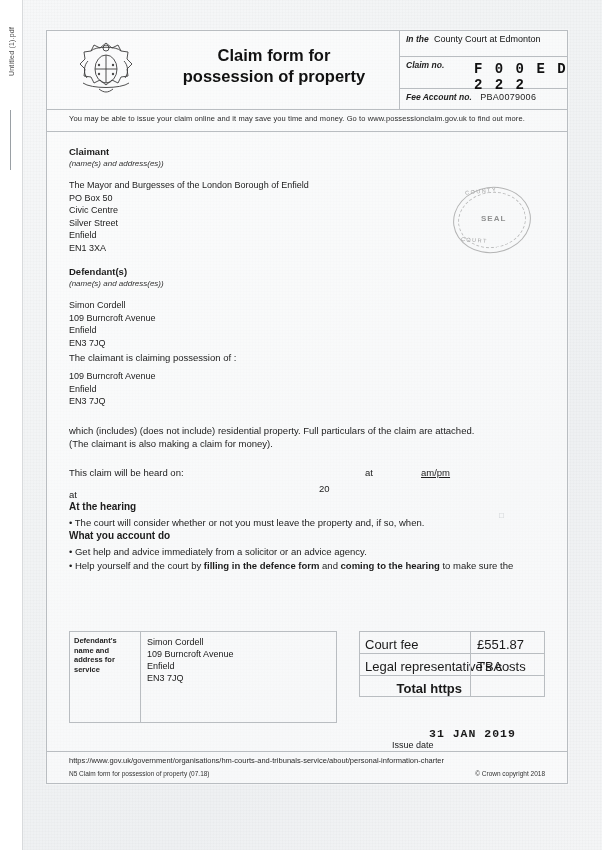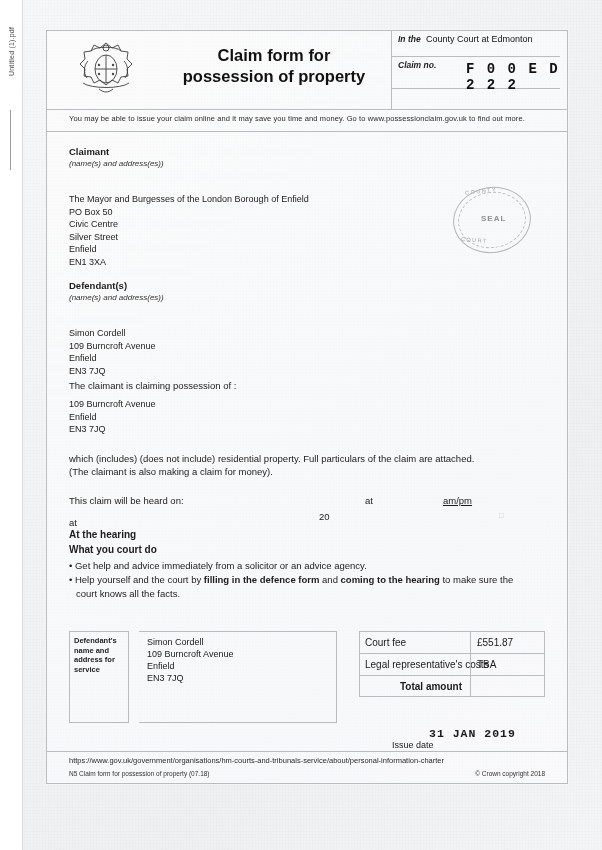--- a/index.html
+++ b/index.html
@@ -91,7 +91,7 @@
   }
   .hdr-right {
     position: absolute;
-    left: 344px; top: 0;
+    left: 352px; top: 0;
     width: 168px; height: 78px;
     border-left: 1px solid #b9bdc1;
   }

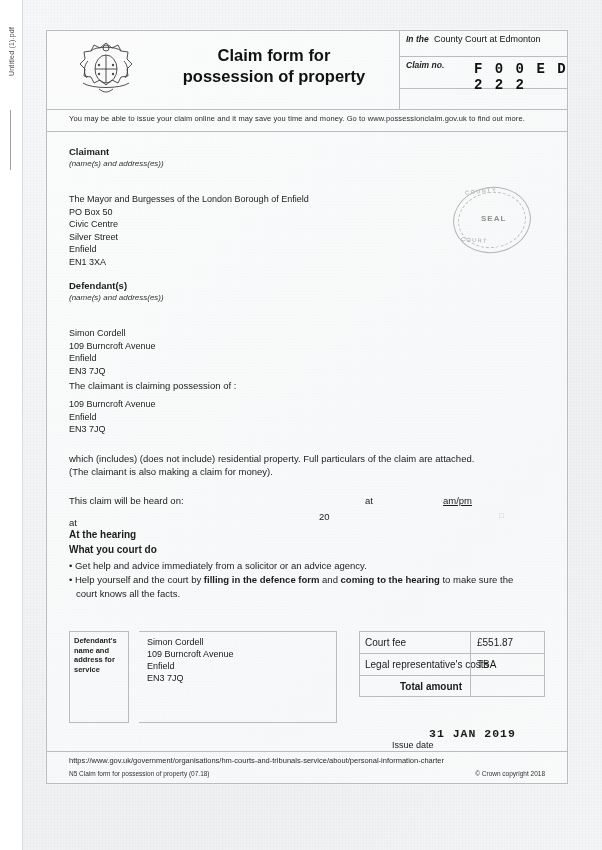--- a/index.html
+++ b/index.html
@@ -384,6 +384,10 @@
           <span class="lbl-italic">Claim no.</span>
           <span class="claimno-val">F 0 0 E D 2 2 2</span>
         </div>
+        <div class="hdr-r-row r3">
+          <span class="lbl-italic">Fee Account no.</span>
+          <span class="fee-val">PBA0079006</span>
+        </div>
       </div>
     </div>
 

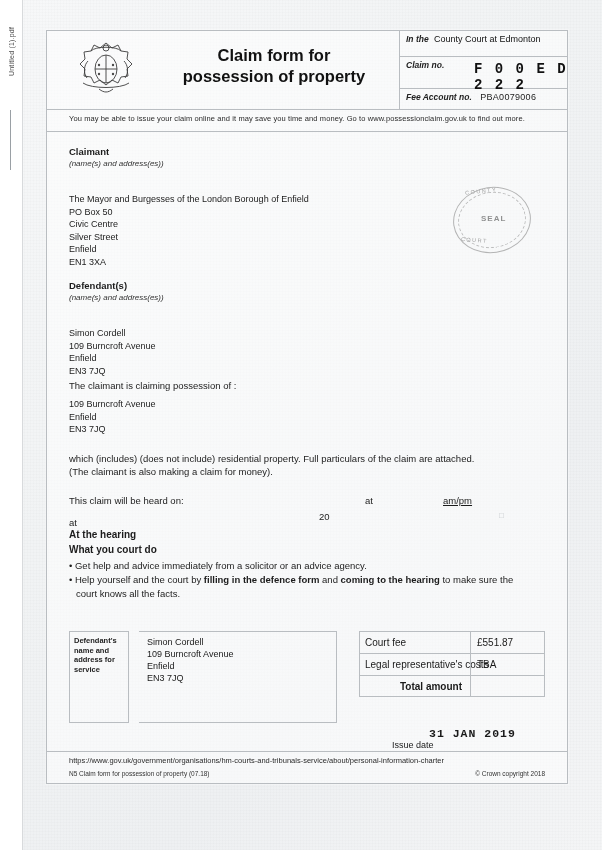--- a/index.html
+++ b/index.html
@@ -147,7 +147,7 @@
   }
   .sec-label { font-size: 9.5px; font-weight: bold; margin-top: 6px; }
   .sec-sub { font-size: 8px; font-style: italic; color: #333; }
-  .addr { margin-top: 23px; font-size: 9px; line-height: 12.5px; }
+  .addr { margin-top: 9px; font-size: 9px; line-height: 12.5px; }
   .addr div { white-space: nowrap; }
 
   .stmt { margin-top: 3px; font-size: 9.5px; }

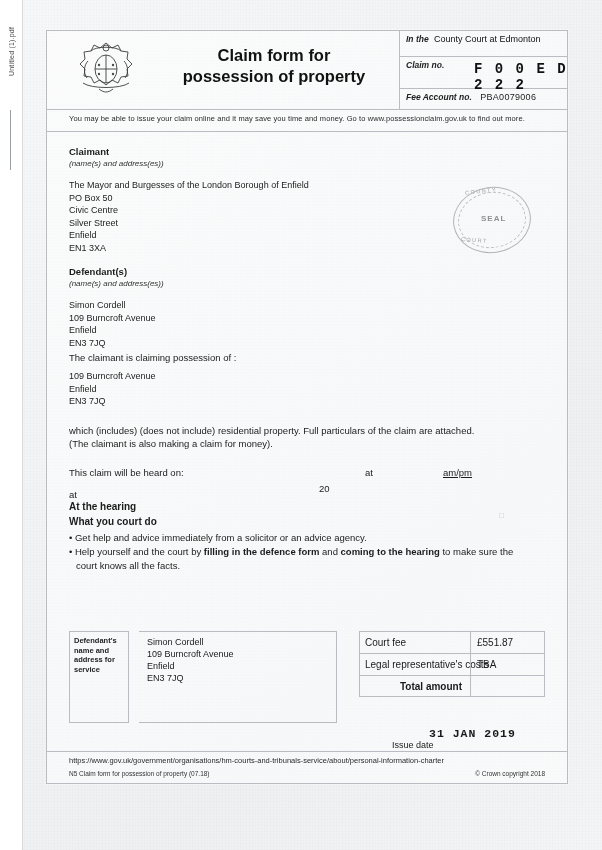--- a/index.html
+++ b/index.html
@@ -163,7 +163,7 @@
   }
   .heard .d20 { position: absolute; left: 250px; top: 16px; }
   .heard .dat { position: absolute; left: 296px; top: 0; }
-  .heard .ampm { position: absolute; left: 374px; top: 0; text-decoration: underline; }
+  .heard .ampm { position: absolute; left: 352px; top: 0; text-decoration: underline; }
   .heard .at2 { position: absolute; left: 0; top: 22px; }
 
   .h-head {

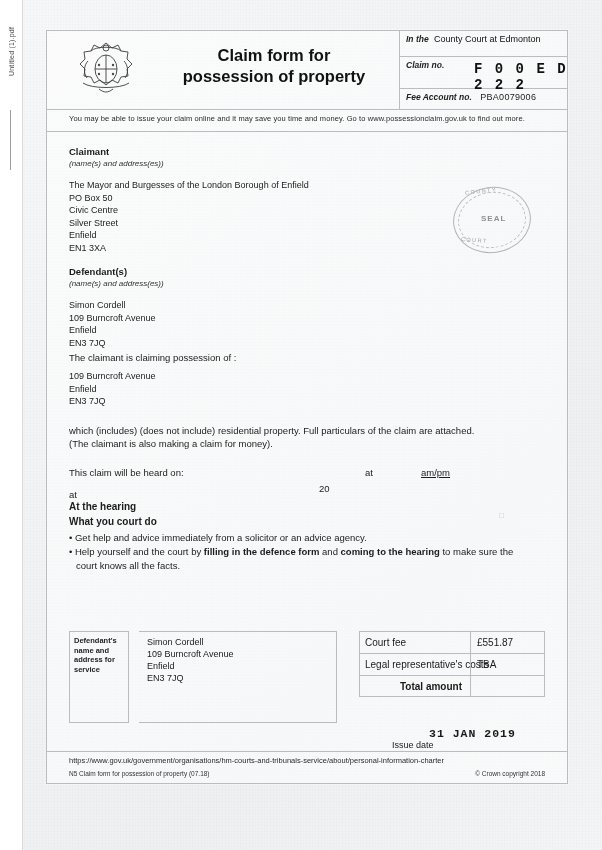--- a/index.html
+++ b/index.html
@@ -437,6 +437,7 @@
 
       <div class="h-head">At the hearing</div>
       <div class="bullets">
+        <div>• <span>The court will consider whether or not you must leave the property and, if so, when.</span></div>
       </div>
 
       <div class="h-head">What you court do</div>

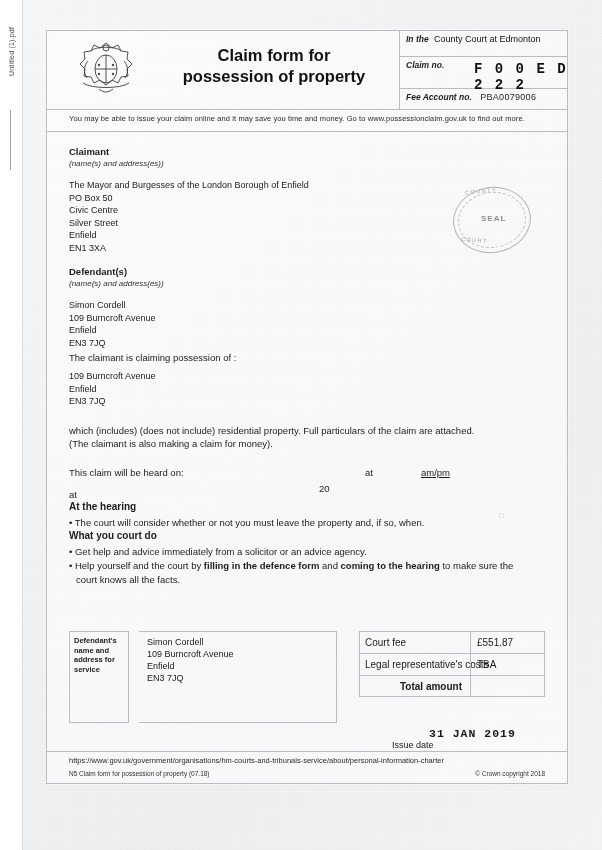--- a/index.html
+++ b/index.html
@@ -440,7 +440,7 @@
         <div>• <span>The court will consider whether or not you must leave the property and, if so, when.</span></div>
       </div>
 
-      <div class="h-head">What you court do</div>
+      <div class="h-head">What you account do</div>
       <div class="bullets">
         <div>• <span>Get help and advice immediately from a solicitor or an advice agency.</span></div>
         <div>•

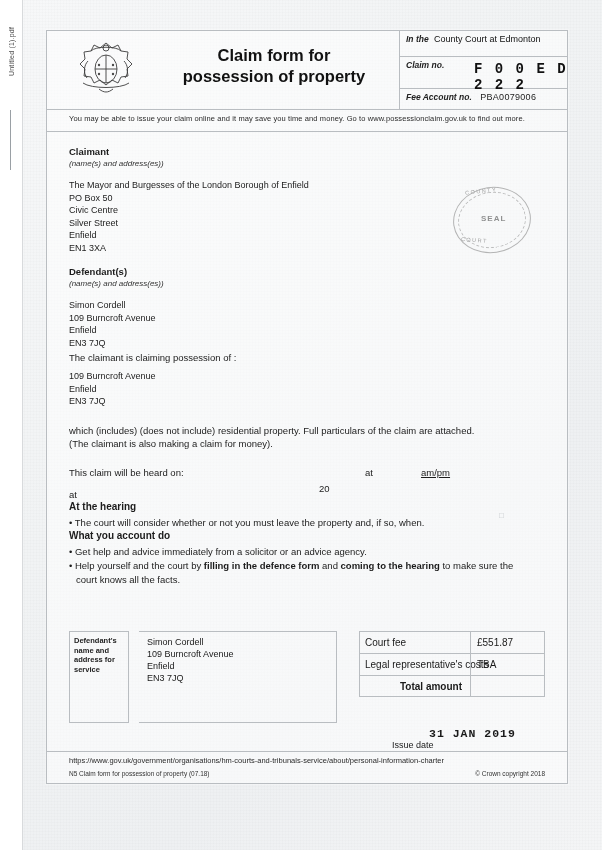--- a/index.html
+++ b/index.html
@@ -446,7 +446,6 @@
         <div>•
           <span>Help yourself and the court by </span><b>filling in the defence form</b><span> and </span><b>coming to the hearing</b><span> to make sure the</span>
         </div>
-        <div class="cont">court knows all the facts.</div>
       </div>
     </div>
 

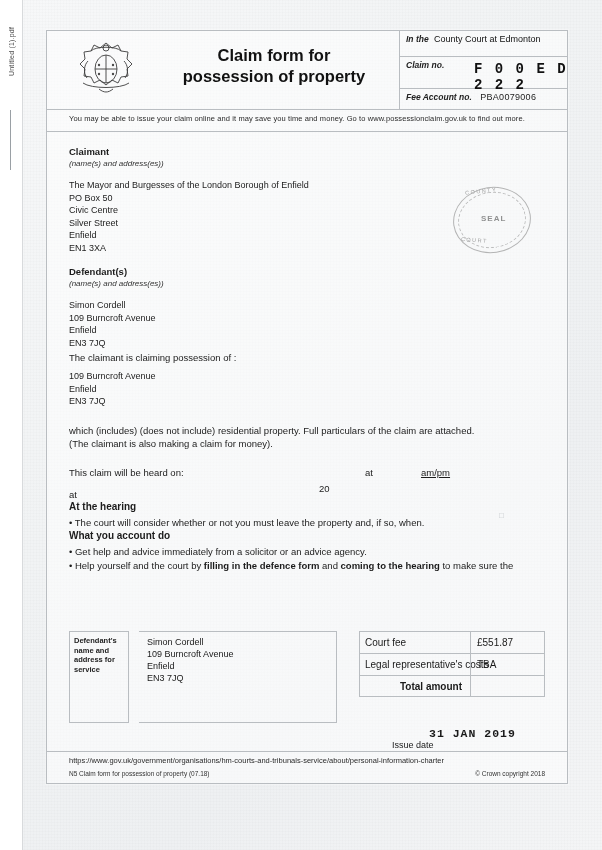--- a/index.html
+++ b/index.html
@@ -188,7 +188,7 @@
   .box-def {
     position: absolute;
     left: 0; top: 0;
-    width: 60px; height: 92px;
+    width: 72px; height: 92px;
     border: 1px solid #b9bdc1;
     font-size: 7.5px;
     font-weight: bold;

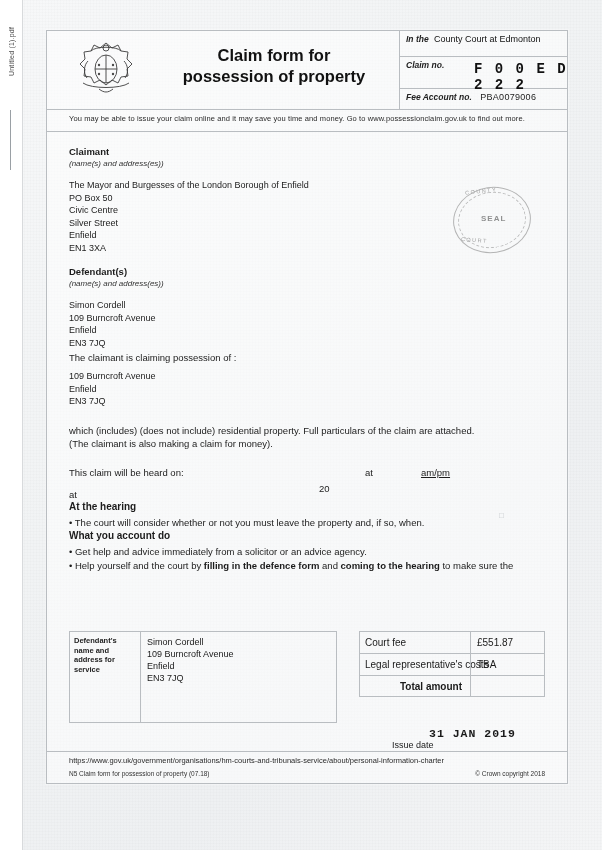--- a/index.html
+++ b/index.html
@@ -219,7 +219,7 @@
     border: 1px solid #b9bdc1;
     border-bottom: none;
     box-sizing: border-box;
-    font-size: 10px;
+    font-size: 13px;
   }
   .fee-row:last-child { border-bottom: 1px solid #b9bdc1; }
   .fee-row .fl {

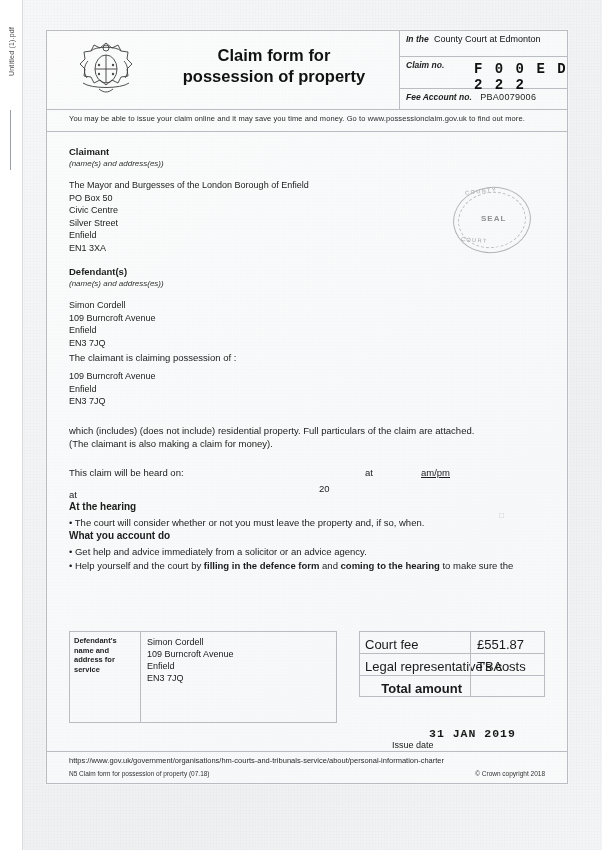--- a/index.html
+++ b/index.html
@@ -478,7 +478,7 @@
           <span class="fr">TBA</span>
         </div>
         <div class="fee-row total">
-          <span class="fl">Total amount</span>
+          <span class="fl">Total https</span>
           <span class="fr"></span>
         </div>
       </div>

